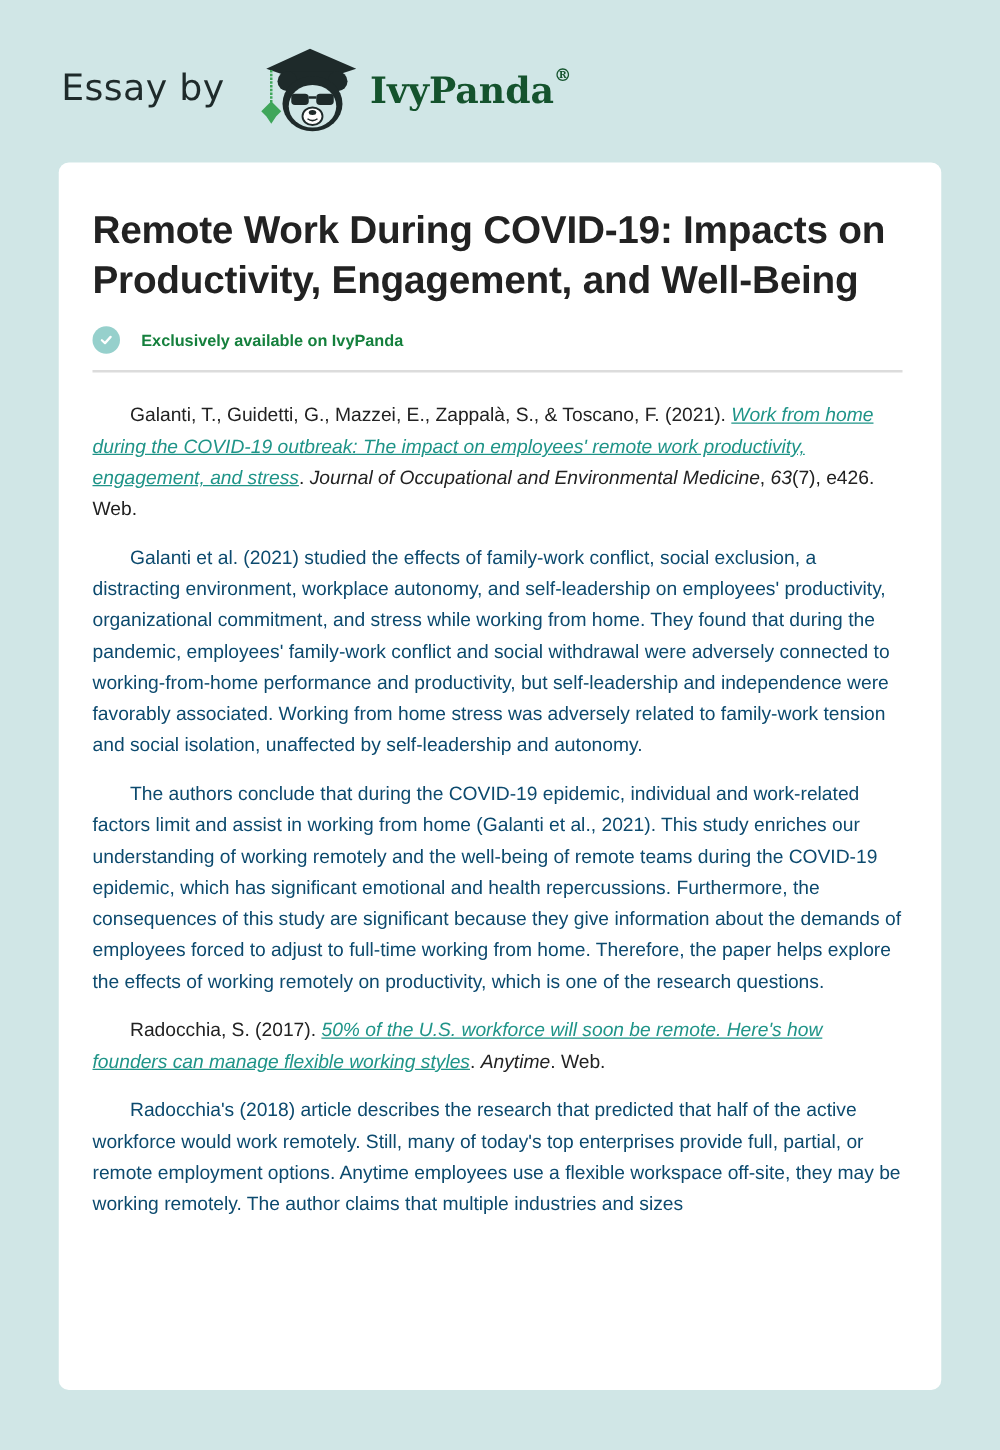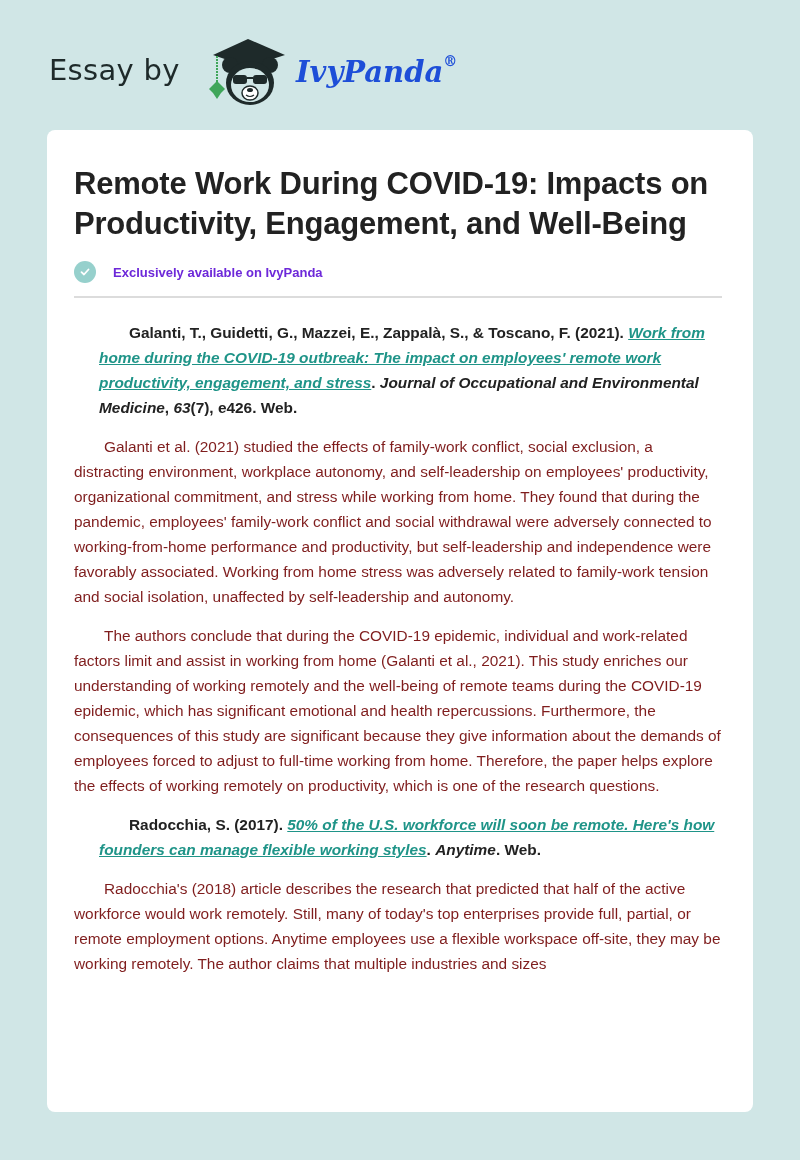--- a/index.html
+++ b/index.html
@@ -22,7 +22,7 @@
   .brand {
     position: absolute; left: 296px; top: 55px;
     font-family: "DejaVu Serif", serif; font-weight: bold;
-    font-size: 29px; color: #1d4ed8; font-style: italic;
+    font-size: 29px; color: #14532d;
   }
   .brand sup { font-size: 14px; vertical-align: top; position: relative; top: -2px; }
   .card {

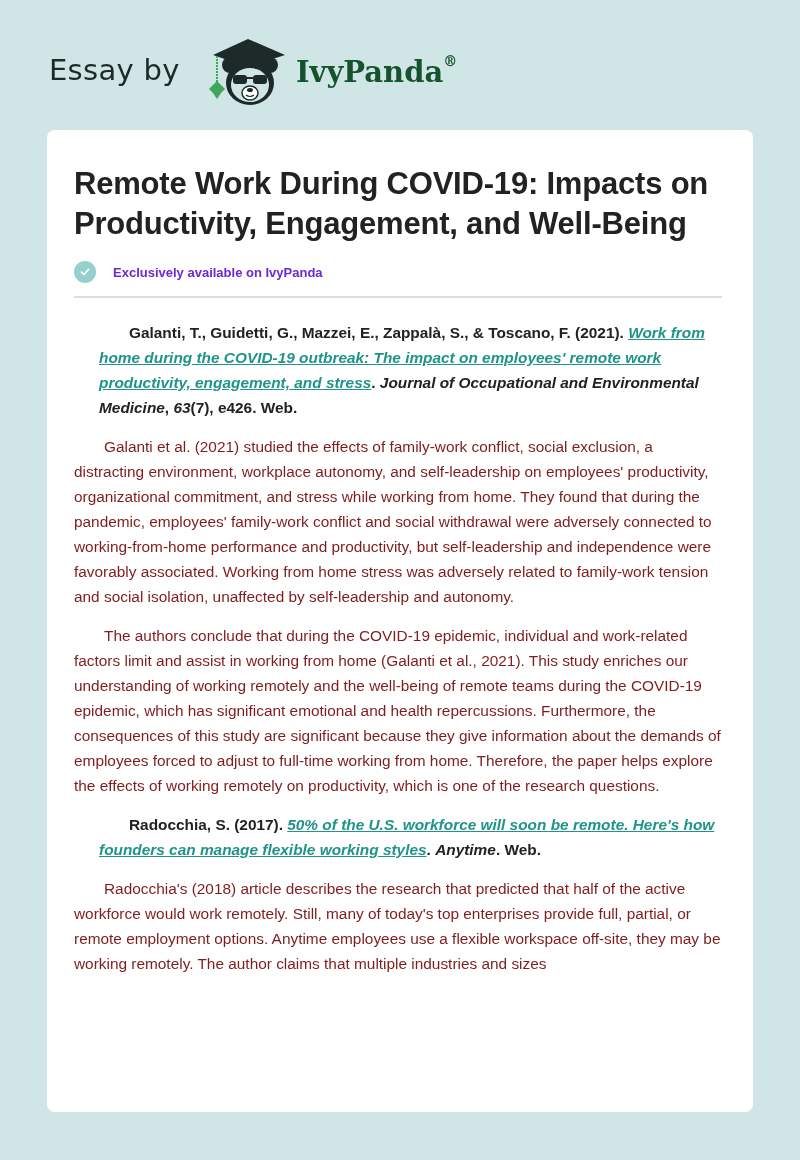--- a/index.html
+++ b/index.html
@@ -40,7 +40,7 @@
     width: 22px; height: 22px; border-radius: 50%; background: #96d0cc;
     display: flex; align-items: center; justify-content: center; margin-right: 6px;
   }
-  .badge-text { font-size: 13px; font-weight: bold; color: #6d28d9; padding-left: 11px; }
+  .badge-text { font-size: 13px; font-weight: bold; color: #15803d; padding-left: 11px; }
   .divider { height: 2px; background: #dcdcdc; margin-top: 12px; }
   .para {
     font-size: 15.4px; line-height: 25px; color: #7f1d1d;

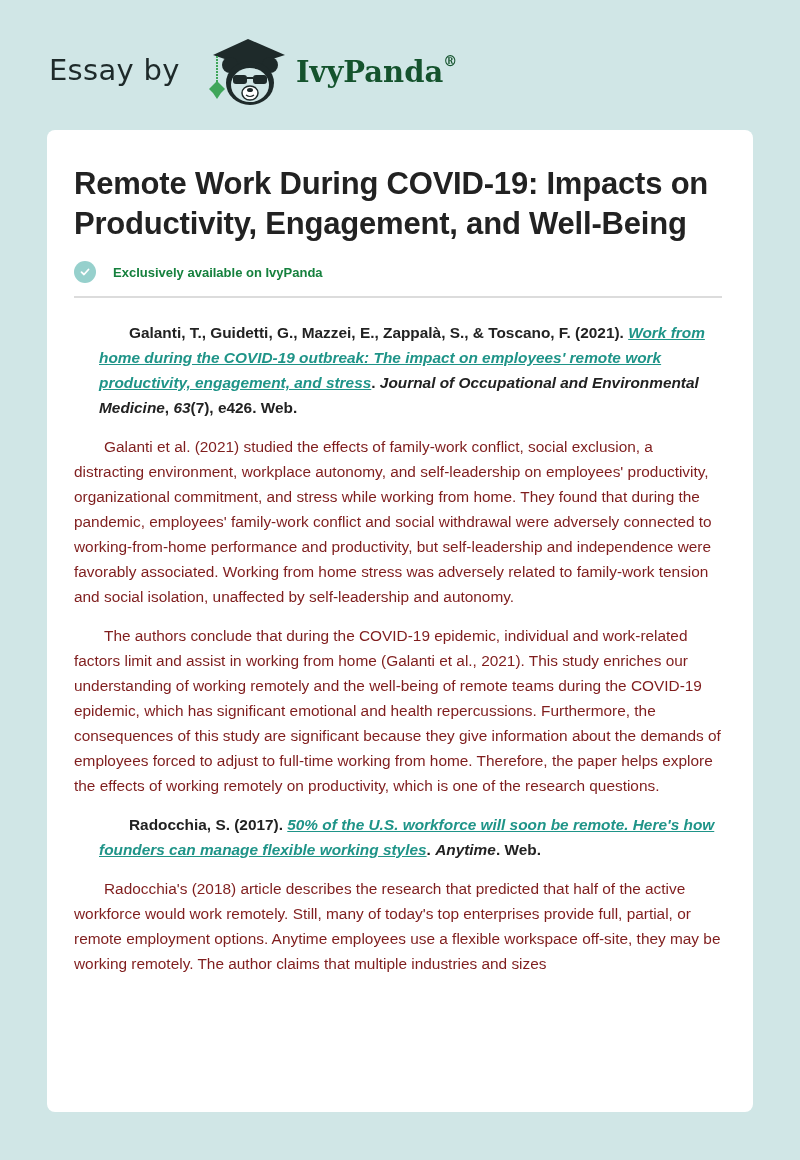--- a/index.html
+++ b/index.html
@@ -46,7 +46,7 @@
     font-size: 15.4px; line-height: 25px; color: #7f1d1d;
     text-indent: 30px; margin: 0;
   }
-  .ref { font-weight: bold; color: #222; margin-left: 25px; }
+  .ref { font-weight: normal; color: #222; }
   .ref a { color: #1f9488; font-style: italic; text-decoration: underline; }
   .ref i { font-style: italic; }
   .p1 { margin-top: 22px; }

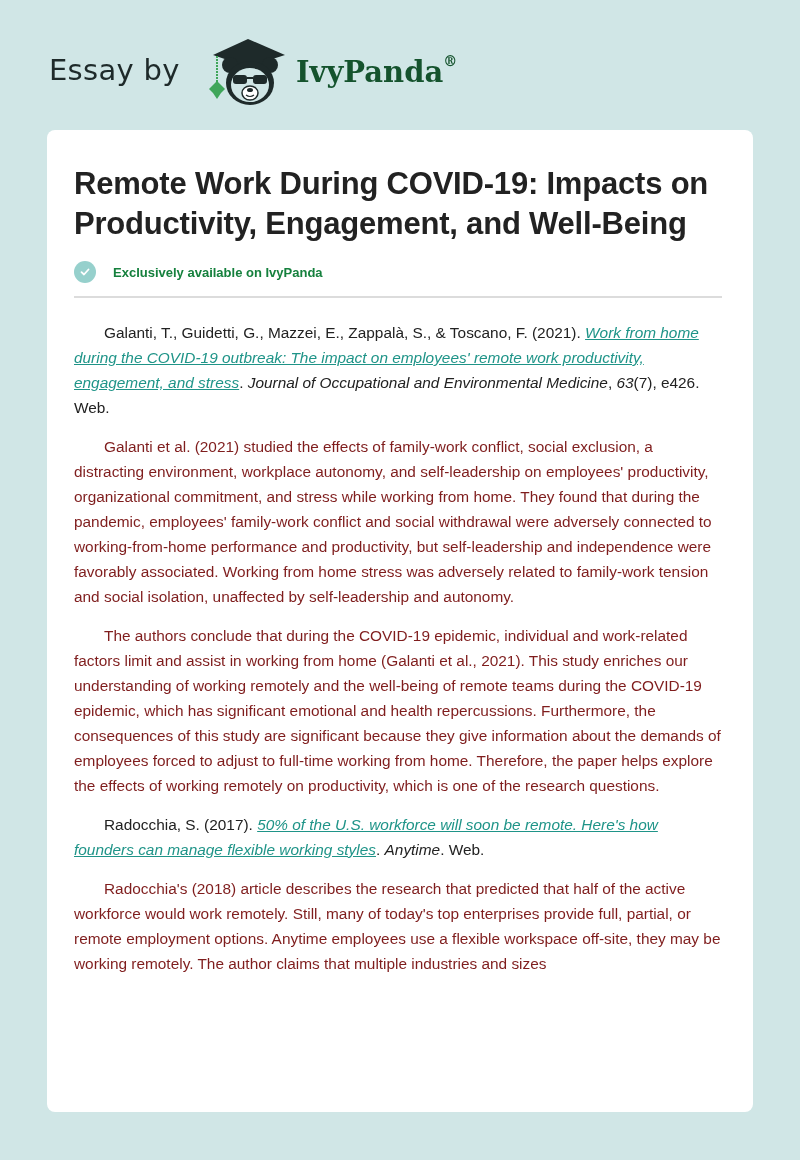--- a/index.html
+++ b/index.html
@@ -43,7 +43,7 @@
   .badge-text { font-size: 13px; font-weight: bold; color: #15803d; padding-left: 11px; }
   .divider { height: 2px; background: #dcdcdc; margin-top: 12px; }
   .para {
-    font-size: 15.4px; line-height: 25px; color: #7f1d1d;
+    font-size: 15.4px; line-height: 25px; color: #0c4a6e;
     text-indent: 30px; margin: 0;
   }
   .ref { font-weight: normal; color: #222; }

